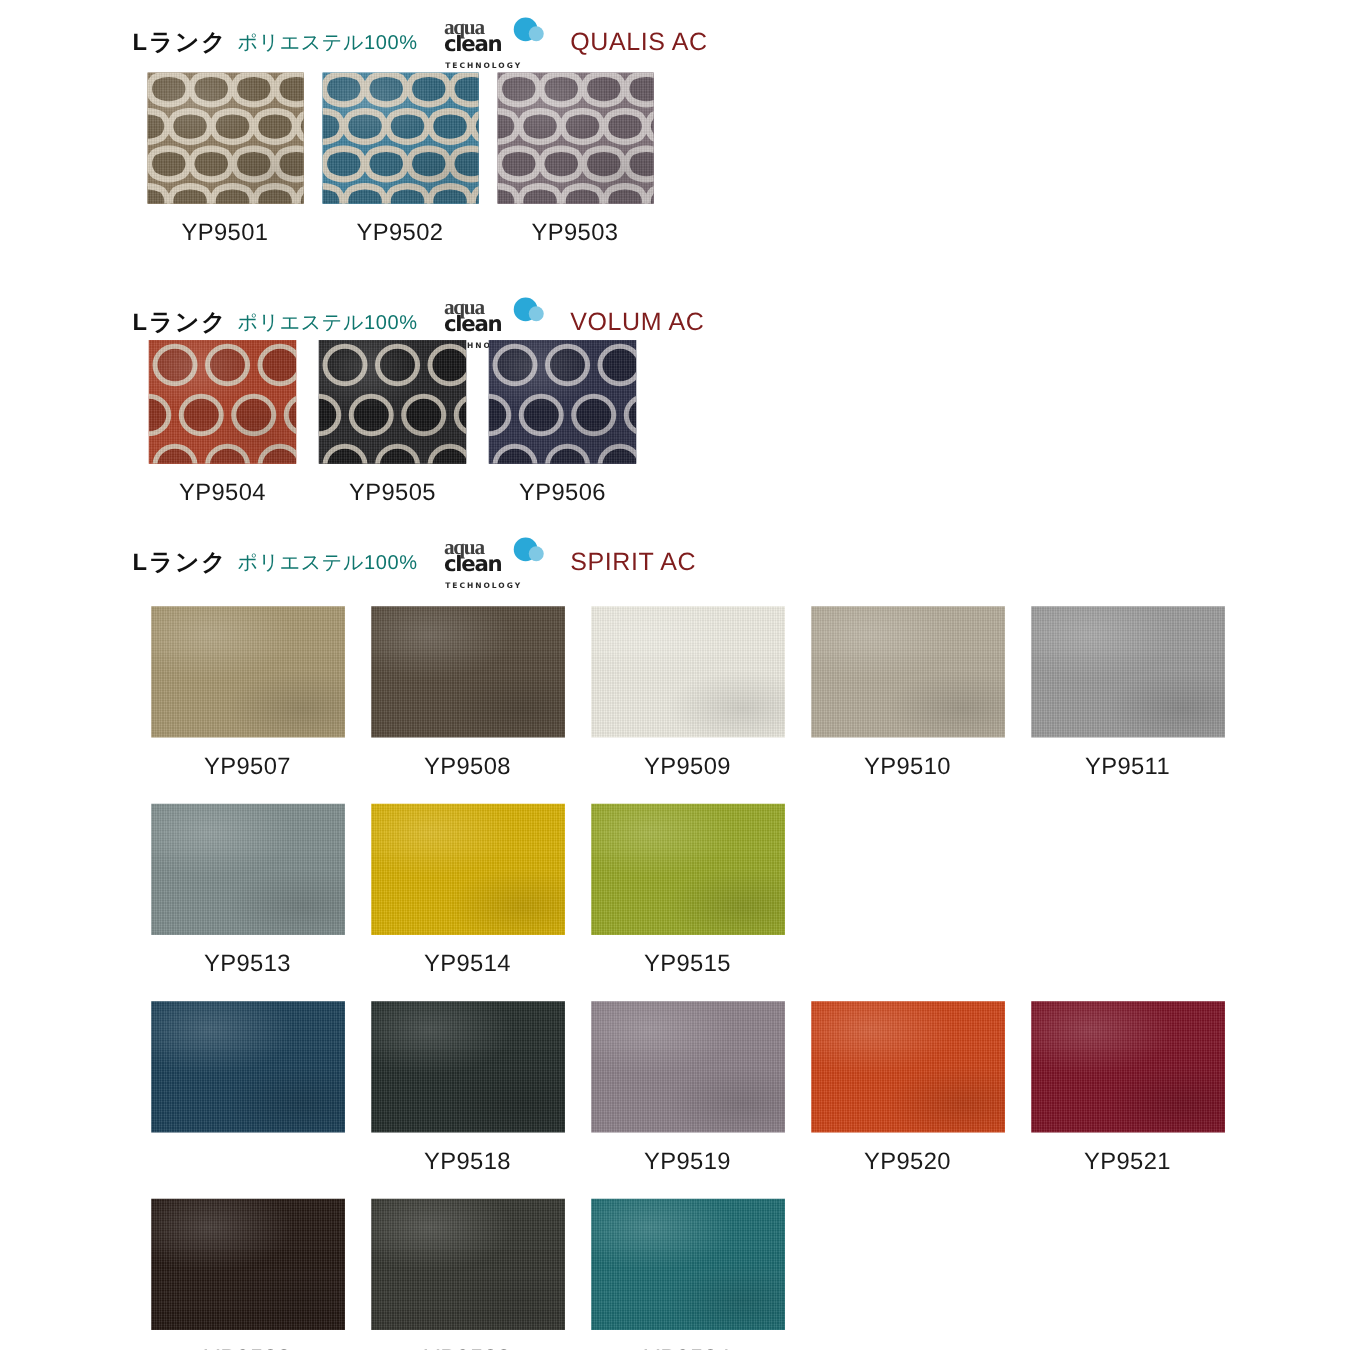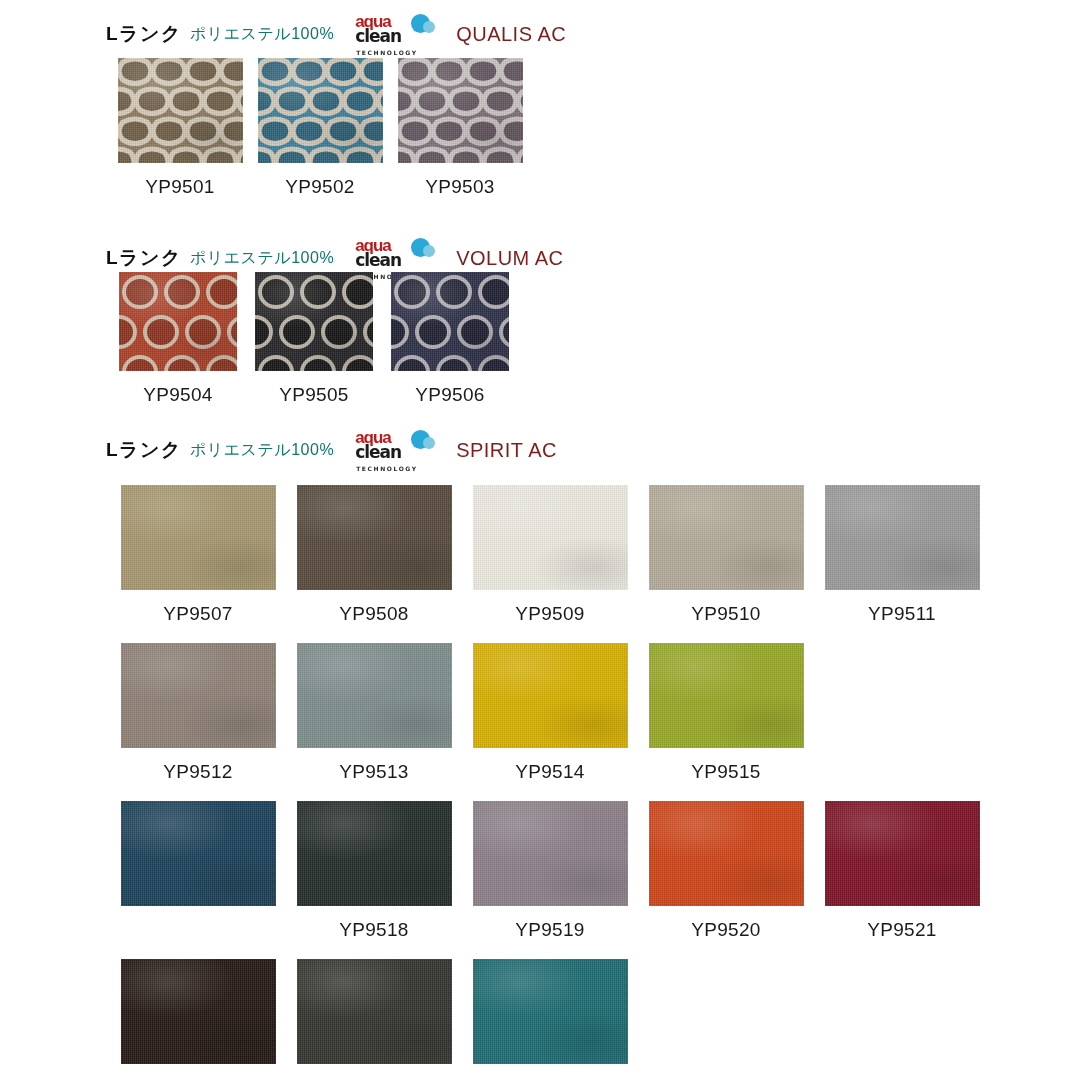--- a/index.html
+++ b/index.html
@@ -64,12 +64,12 @@
     position: absolute;
     left: 3px;
     top: 1px;
-    font-family: Liberation Sans, sans-serif;
+    font-family: Liberation Serif, serif;
     font-weight: bold;
     font-size: 17px;
     line-height: 17px;
     letter-spacing: -1px;
-    color: #b91c1c;
+    color: #404040;
   }
   .aqualogo .word2 {
     position: absolute;

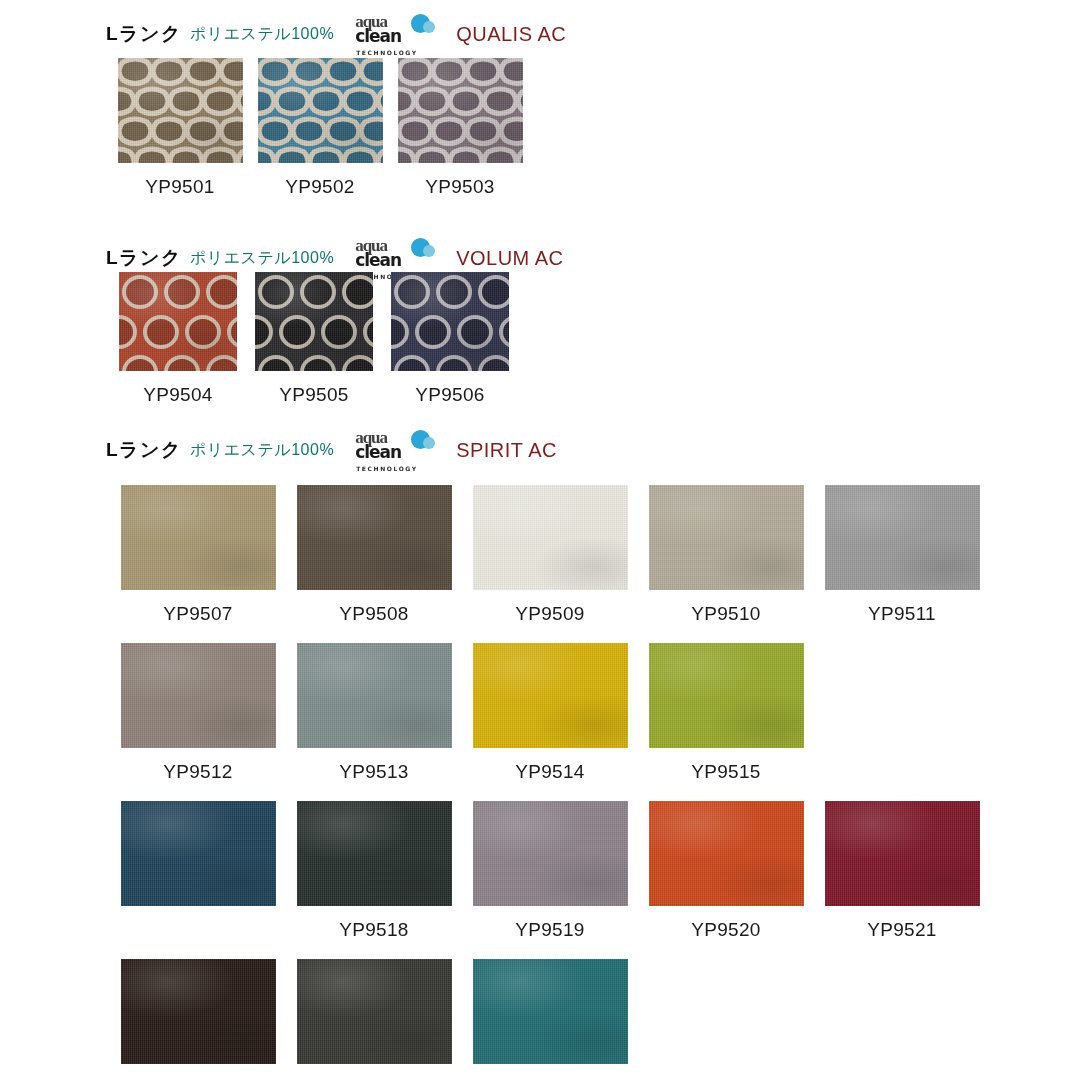--- a/index.html
+++ b/index.html
@@ -461,13 +461,6 @@
     </div>
     <div class="swatch-grid" style="position: absolute; left: 0px; top: 158px;">
       <div class="swatch-cell" style="width: 176px;">
-        <div class="swatch" style="width: 155px; height: 105px; background: rgb(142, 128, 119);">
-          <div class="weave"></div>
-          <div class="sheen"></div>
-        </div>
-        <div class="swatch-label" style="margin-top: 14px;">YP9512</div>
-      </div>
-      <div class="swatch-cell" style="width: 176px;">
         <div class="swatch" style="width: 155px; height: 105px; background: rgb(126, 141, 141);">
           <div class="weave"></div>
           <div class="sheen"></div>

